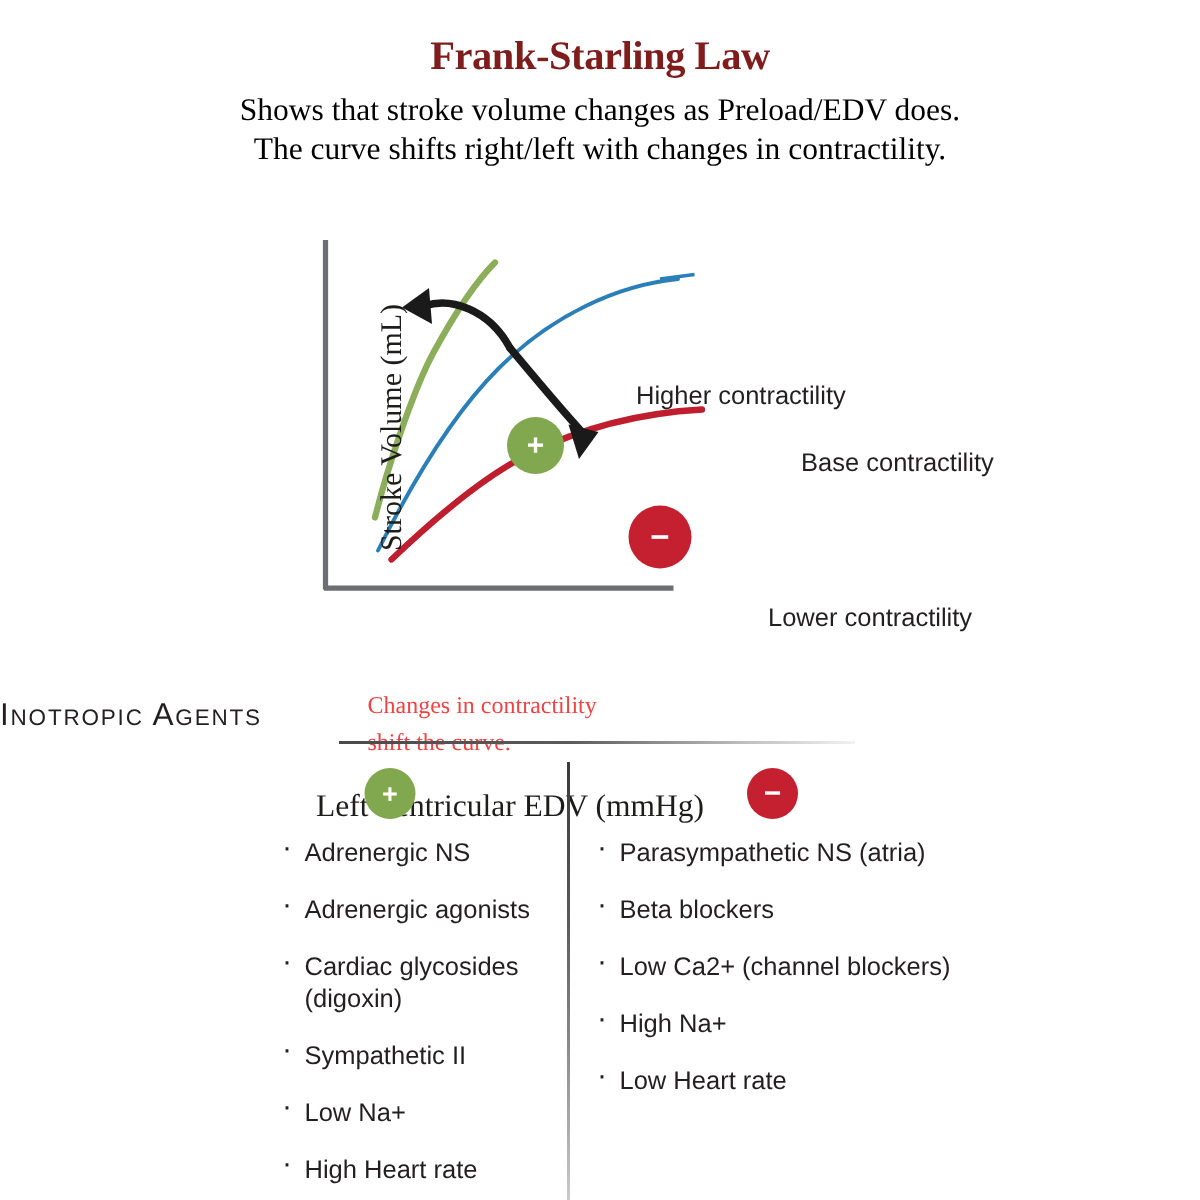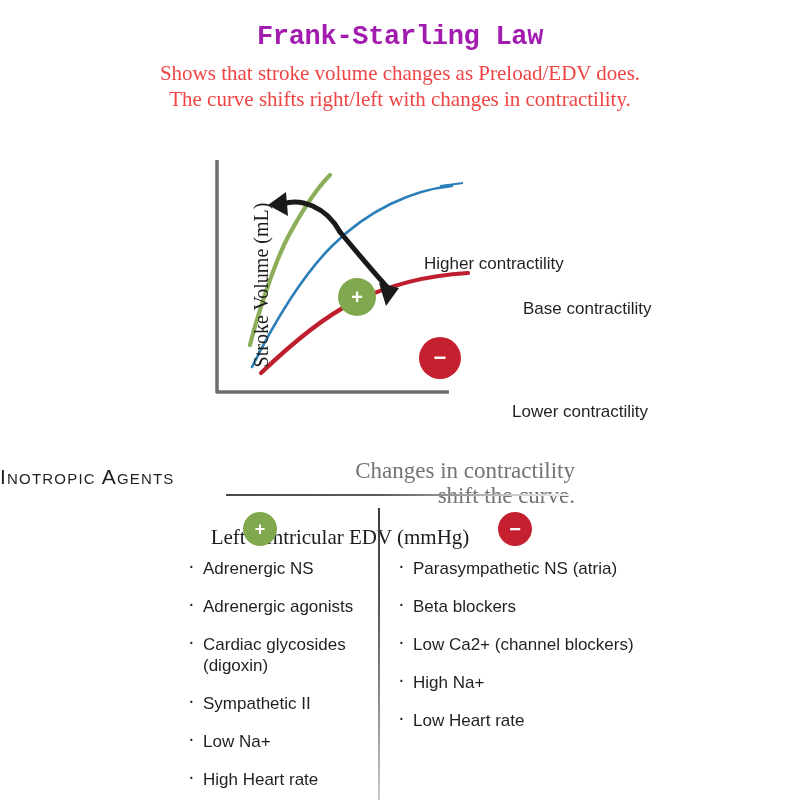--- a/index.html
+++ b/index.html
@@ -30,11 +30,11 @@
     top: 22px;
     width: 800px;
     text-align: center;
-    font-family: Liberation Mono, monospace;
+    font-family: Liberation Serif, serif;
     font-weight: bold;
     font-size: 27px;
     letter-spacing: -0.3px;
-    color: #a21caf;
+    color: #7f1d1d;
   }
 
   .subtitle {

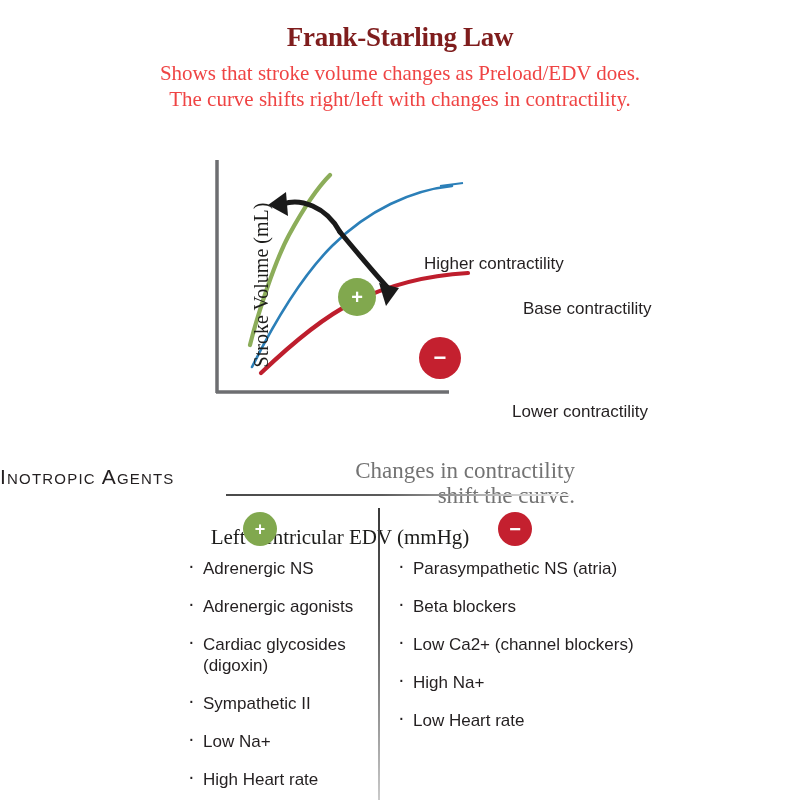--- a/index.html
+++ b/index.html
@@ -46,7 +46,7 @@
     font-family: "Liberation Serif", serif;
     font-size: 21px;
     line-height: 26px;
-    color: #ef4444;
+    color: #000000;
   }
   .subtitle .line { display: block; }
 

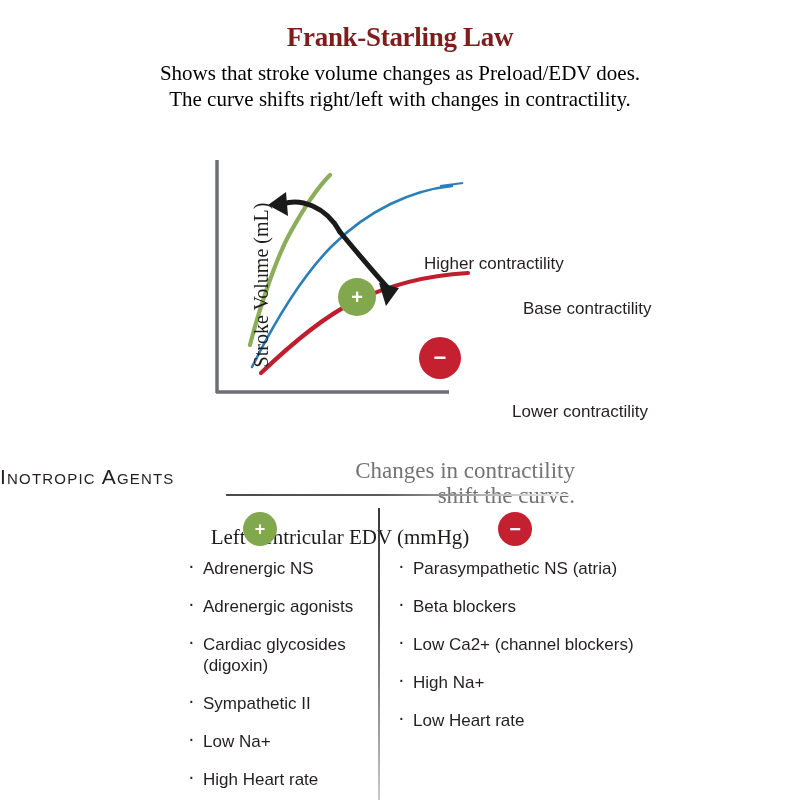--- a/index.html
+++ b/index.html
@@ -99,7 +99,7 @@
     margin-left: 46px;
   }
   .curve-label.higher { left: 378px; top: 134px; }
-  .curve-label.base   { left: 477px; top: 179px; }
+  .curve-label.base   { left: 488px; top: 179px; }
   .curve-label.lower  { left: 466px; top: 282px; }
 
   .chart-note {

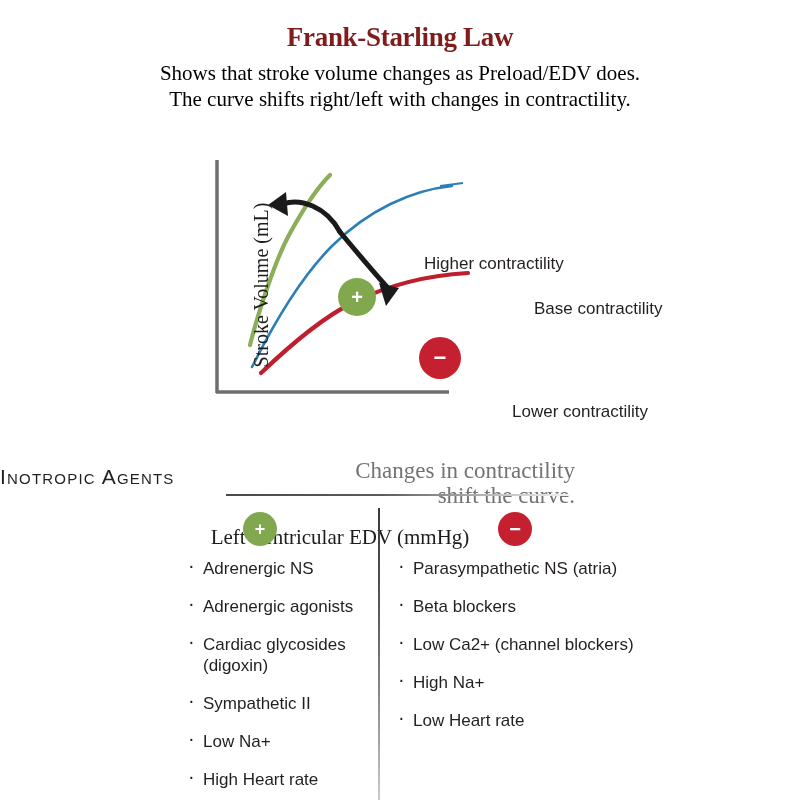--- a/index.html
+++ b/index.html
@@ -107,11 +107,11 @@
     left: 245px;
     top: 338px;
     width: 330px;
-    text-align: right;
+    text-align: left;
     font-family: "Liberation Serif", serif;
-    font-size: 23px;
+    font-size: 16px;
     line-height: 25px;
-    color: #737373;
+    color: #ef4444;
   }
   .chart-note .line { display: block; }
 

